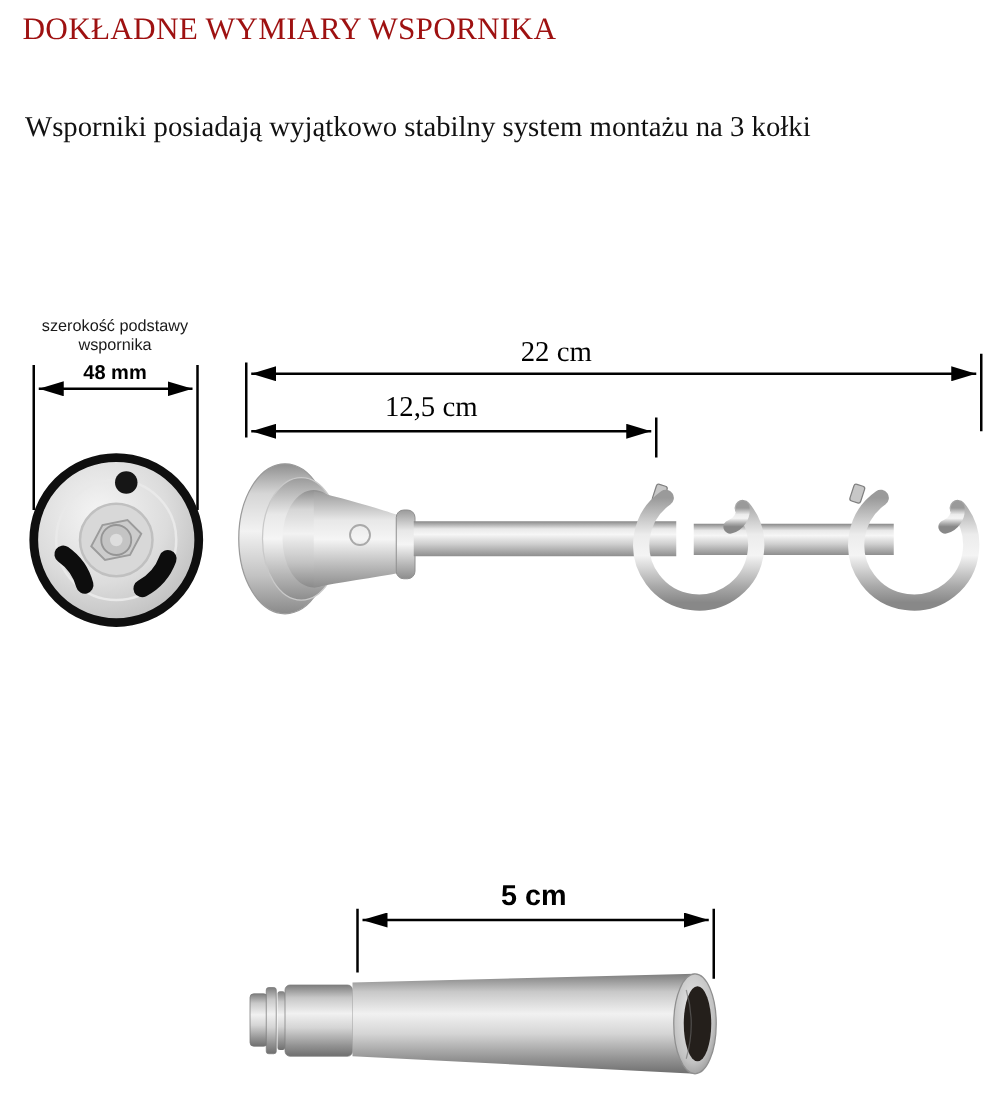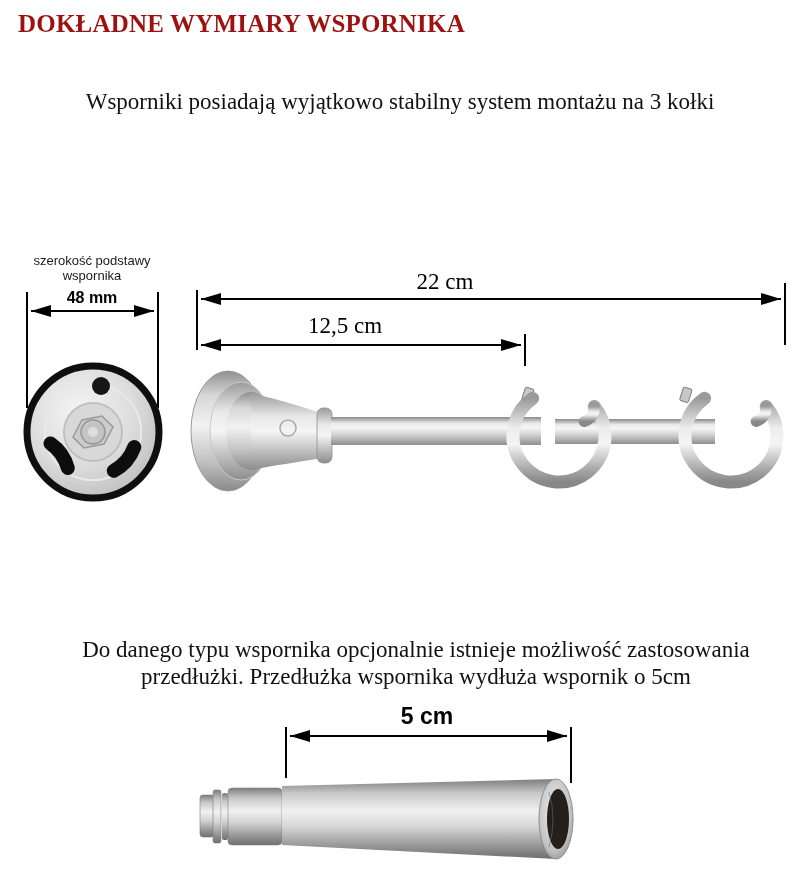--- a/index.html
+++ b/index.html
@@ -6,7 +6,7 @@
   #page{position:relative;width:800px;height:887px;background:#ffffff;overflow:hidden;
         font-family:"Liberation Serif",serif;color:#111;}
   .abs{position:absolute;}
-  #title{left:18px;top:10px;font-size:25px;font-weight:bold;color:#9e1111;letter-spacing:.2px;}
+  #title{left:18px;top:10px;font-size:25px;font-weight:normal;color:#9e1111;letter-spacing:.2px;}
   #subtitle{left:18px;top:45px;font-size:24px;font-weight:bold;color:#b31212;}
   .para{font-size:23px;line-height:27px;color:#111;}
   #intro{left:20px;top:88px;width:760px;}

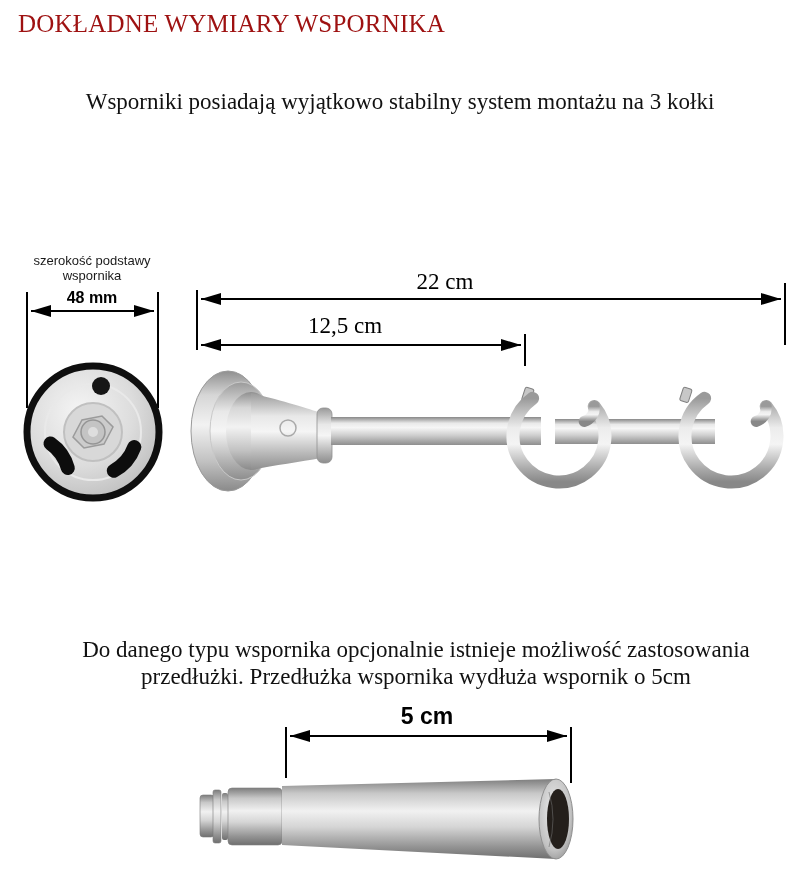--- a/index.html
+++ b/index.html
@@ -11,7 +11,7 @@
   .para{font-size:23px;line-height:27px;color:#111;}
   #intro{left:20px;top:88px;width:760px;}
   #ext-text{left:36px;top:636px;width:760px;}
-  .para span{display:block;text-align:center;}
+  .para span{display:block;}
   svg text{font-family:"Liberation Serif",serif;}
   text.sans{font-family:"Liberation Sans",sans-serif;}
 </style>

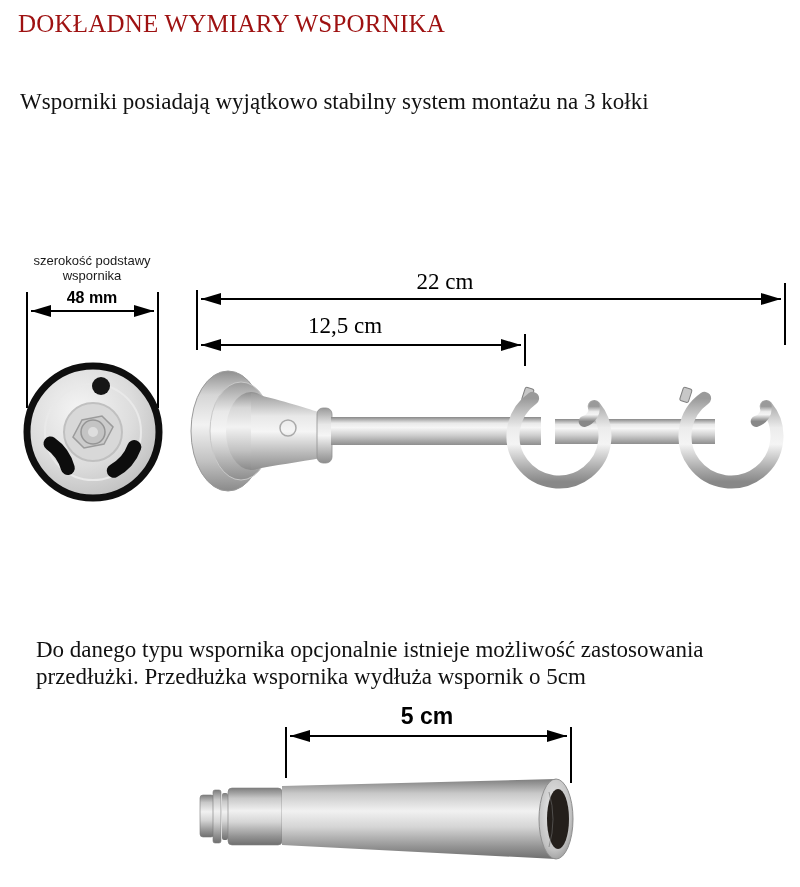--- a/index.html
+++ b/index.html
@@ -122,10 +122,6 @@
     </g>
   </svg>
 
-  <div id="ext-text" class="abs para">
-    <span>Do danego typu wspornika opcjonalnie istnieje możliwość zastosowania</span>
-    <span>przedłużki. Przedłużka wspornika wydłuża wspornik o 5cm</span>
-  </div>
 
   <svg class="abs" style="left:0;top:695px" width="800" height="192" viewBox="0 695 800 192">
     <defs>

